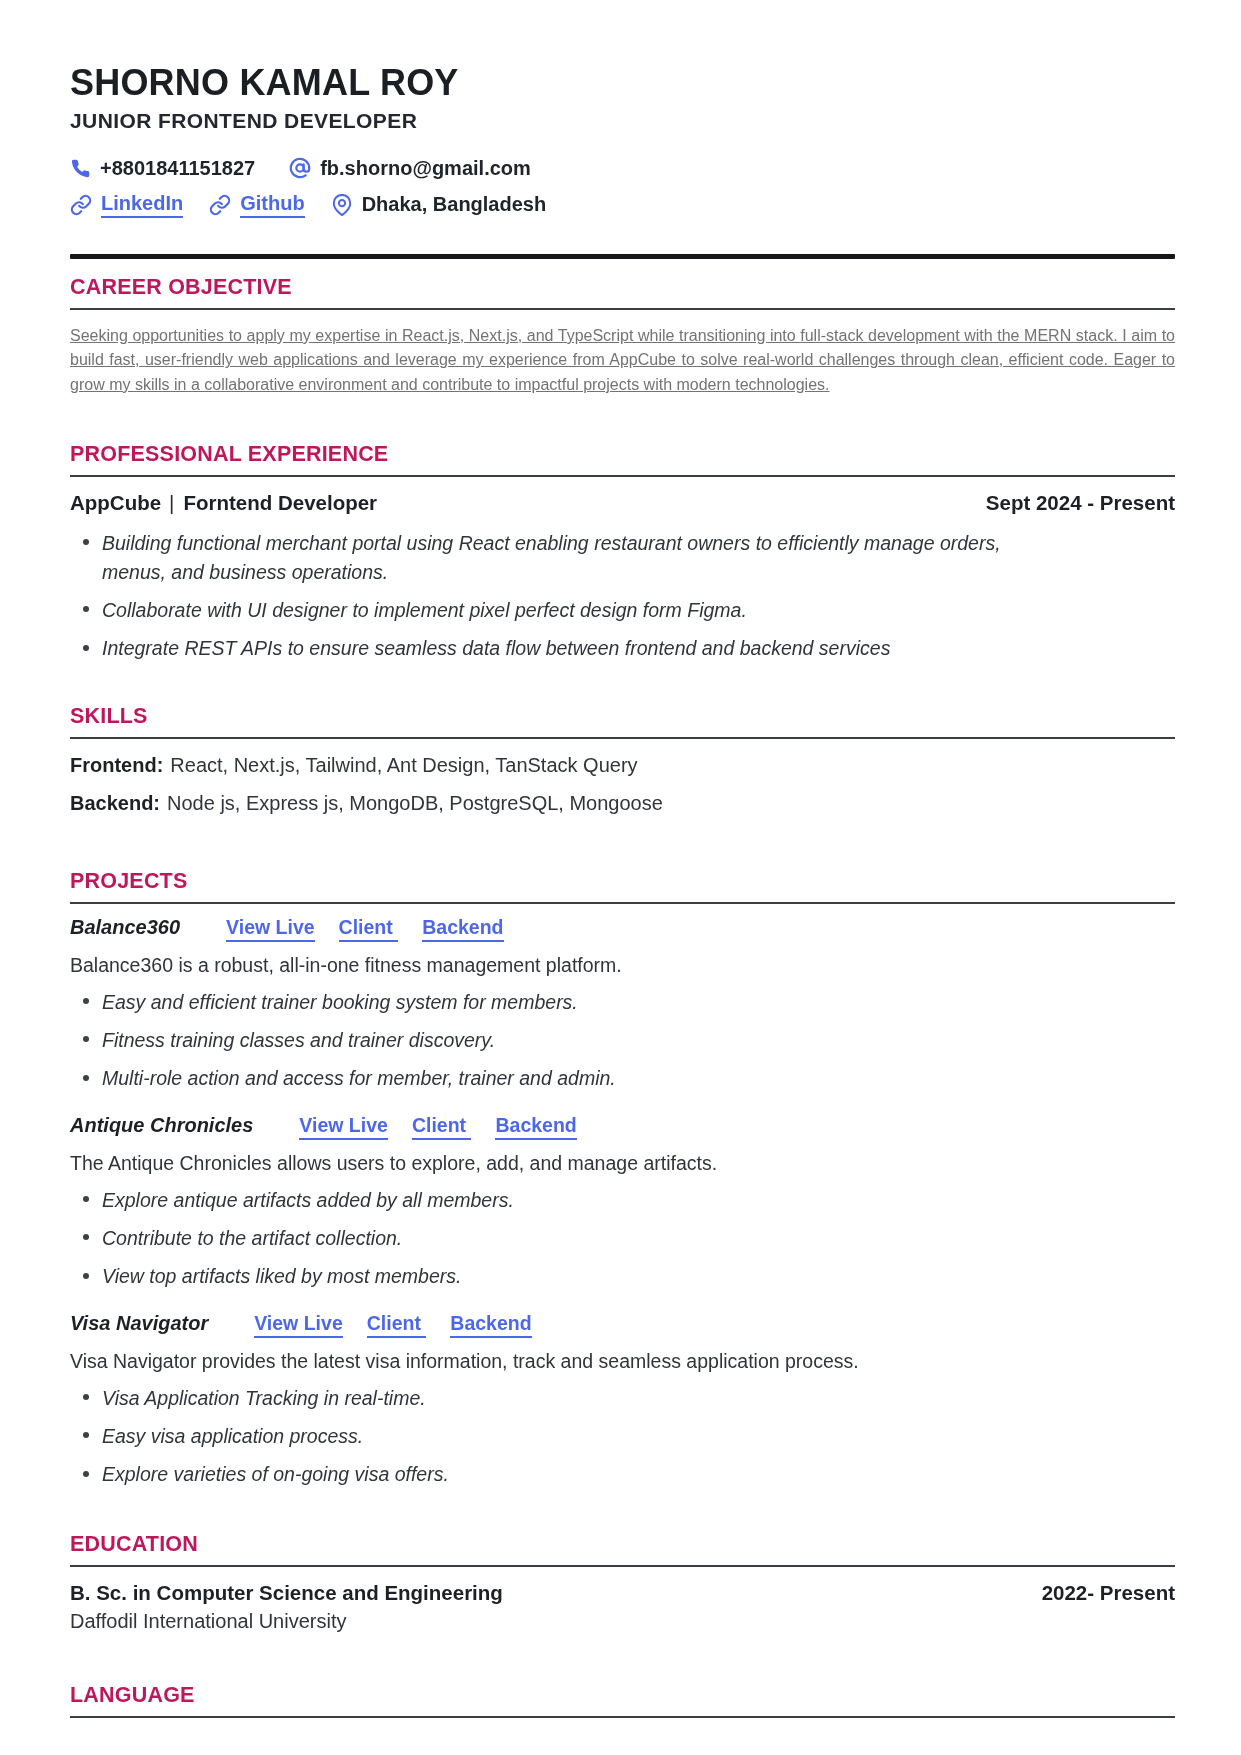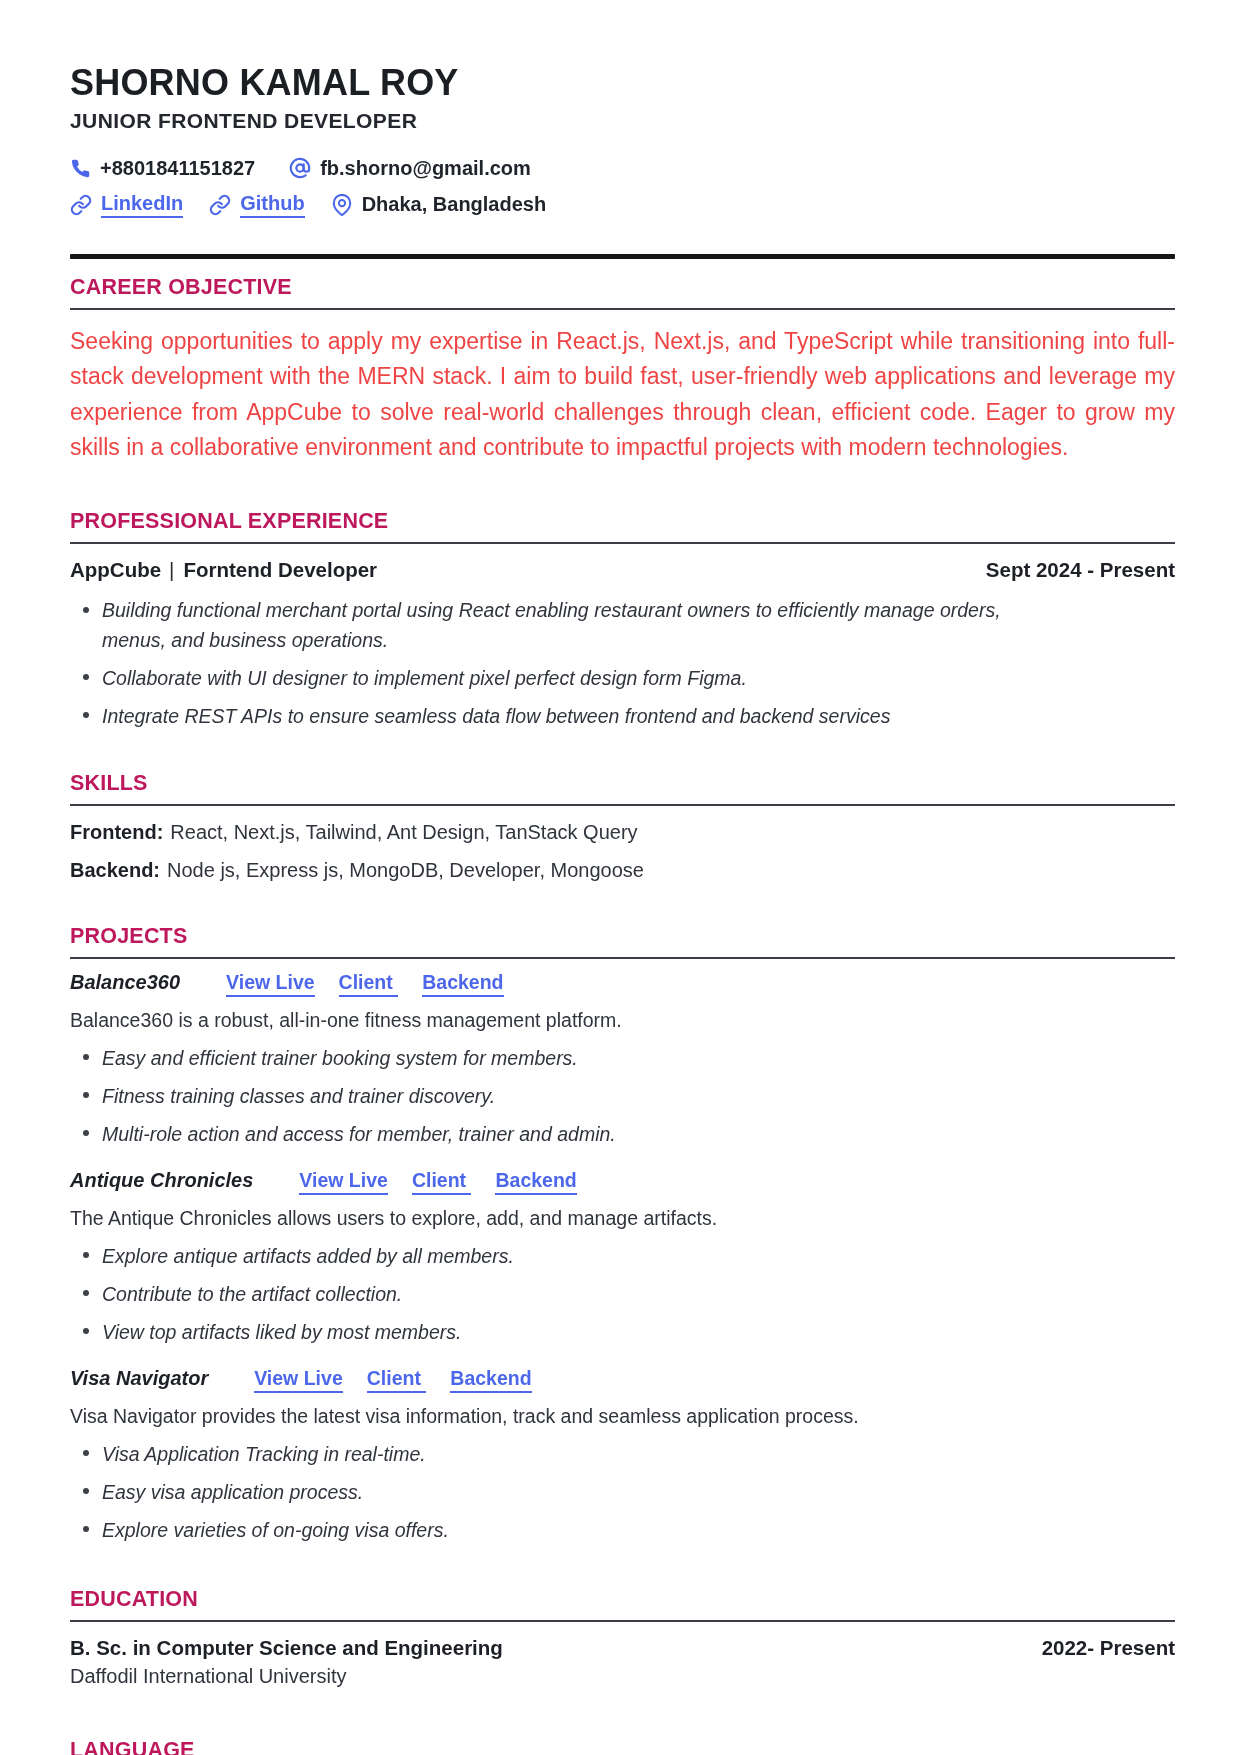--- a/index.html
+++ b/index.html
@@ -55,8 +55,9 @@
 
   .objective-text {
     margin-top: 14px;
-    font-size: 23px; line-height: 1.54; color: #ef4444;
+    font-size: 16px; line-height: 1.54; color: #737373;
     text-align: justify;
+    text-decoration: underline;
   }
 
   .row-between {

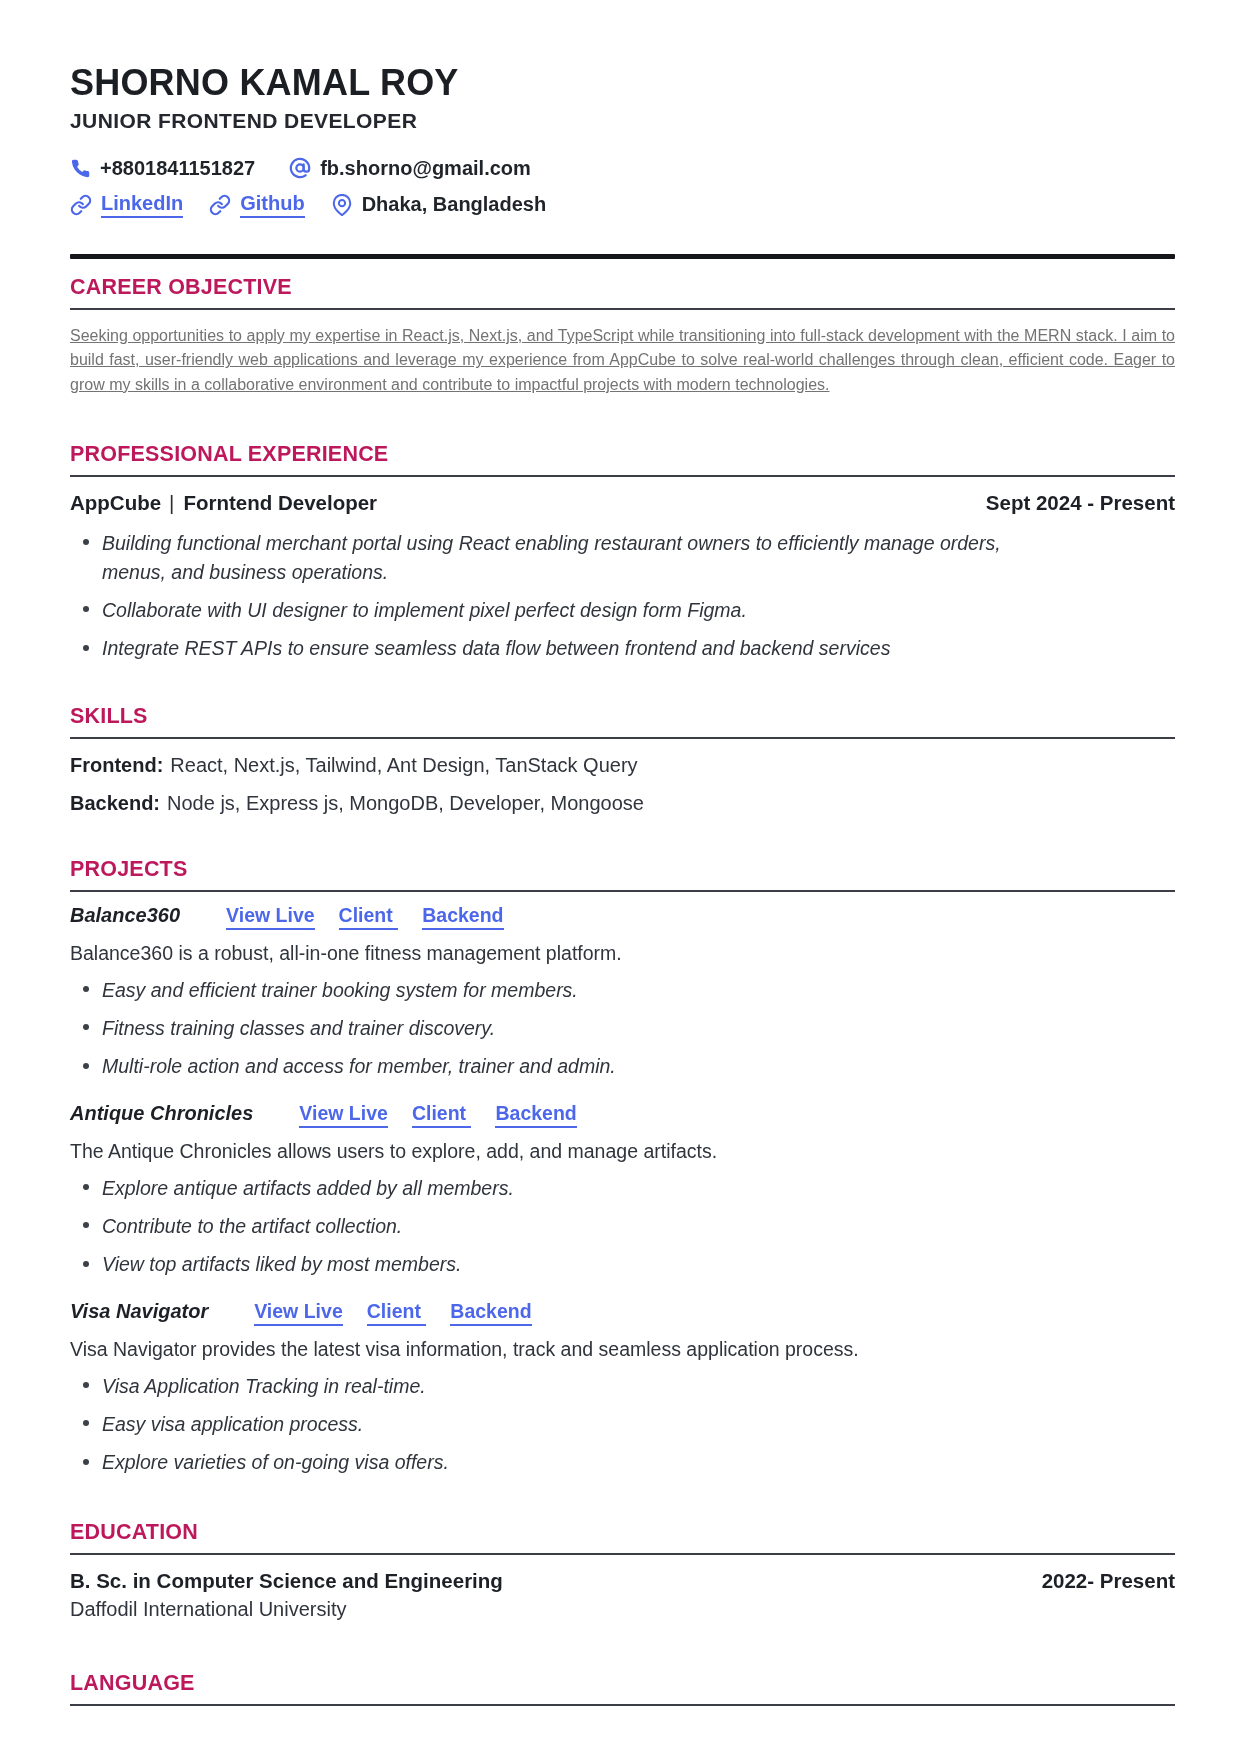--- a/index.html
+++ b/index.html
@@ -189,7 +189,7 @@
       <span class="skill-label">Frontend:</span><span>React, Next.js, Tailwind, Ant Design, TanStack Query</span>
     </div>
     <div class="skill-line">
-      <span class="skill-label">Backend:</span><span>Node js, Express js, MongoDB, Developer, Mongoose</span>
+      <span class="skill-label">Backend:</span><span>Node js, Express js, MongoDB, PostgreSQL, Mongoose</span>
     </div>
   </div>
 

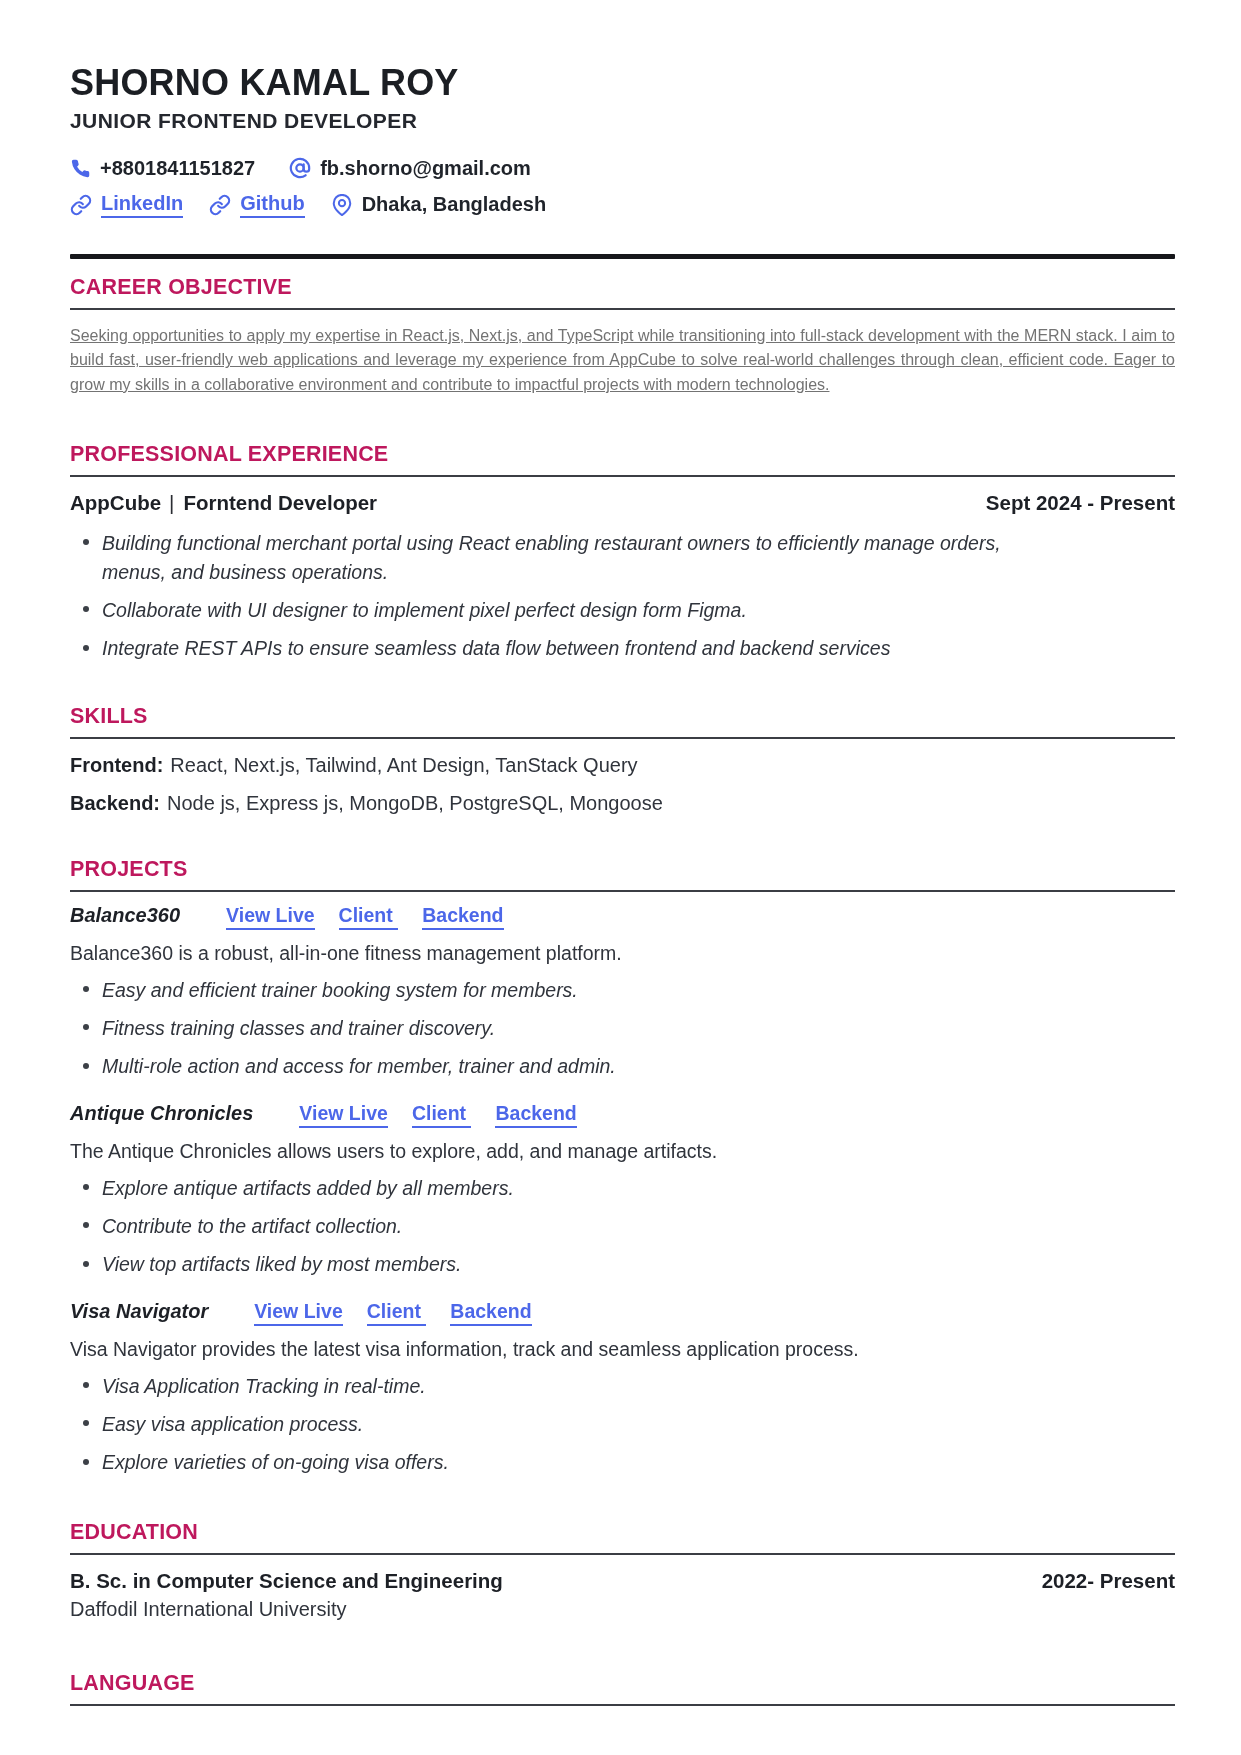--- a/index.html
+++ b/index.html
@@ -49,7 +49,7 @@
   .sec-career   { margin-top: 16px; }
   .sec-exp      { margin-top: 44px; }
   .sec-skills   { margin-top: 40px; }
-  .sec-projects { margin-top: 42px; }
+  .sec-projects { margin-top: 54px; }
   .sec-edu      { margin-top: 42px; }
   .sec-lang     { margin-top: 50px; }
 

